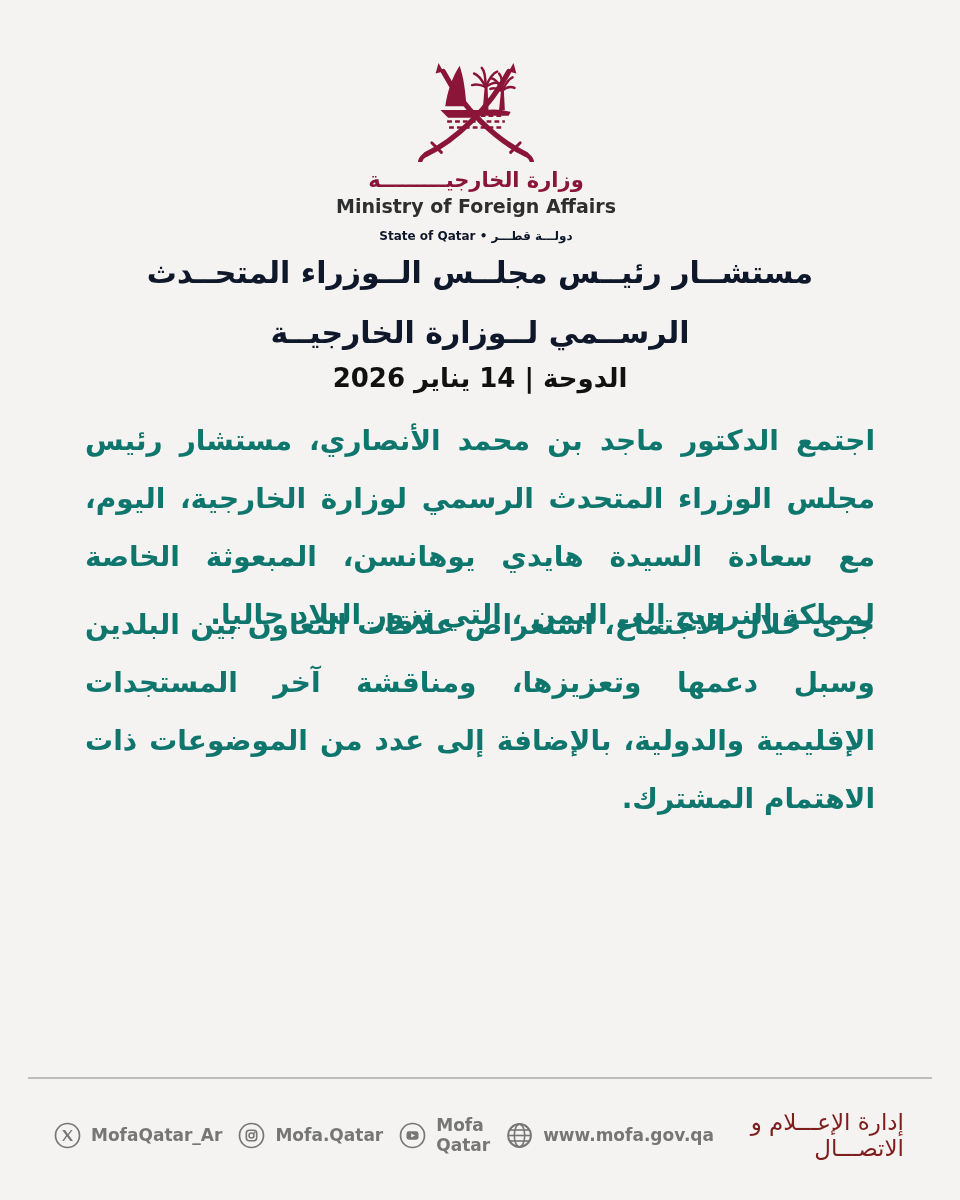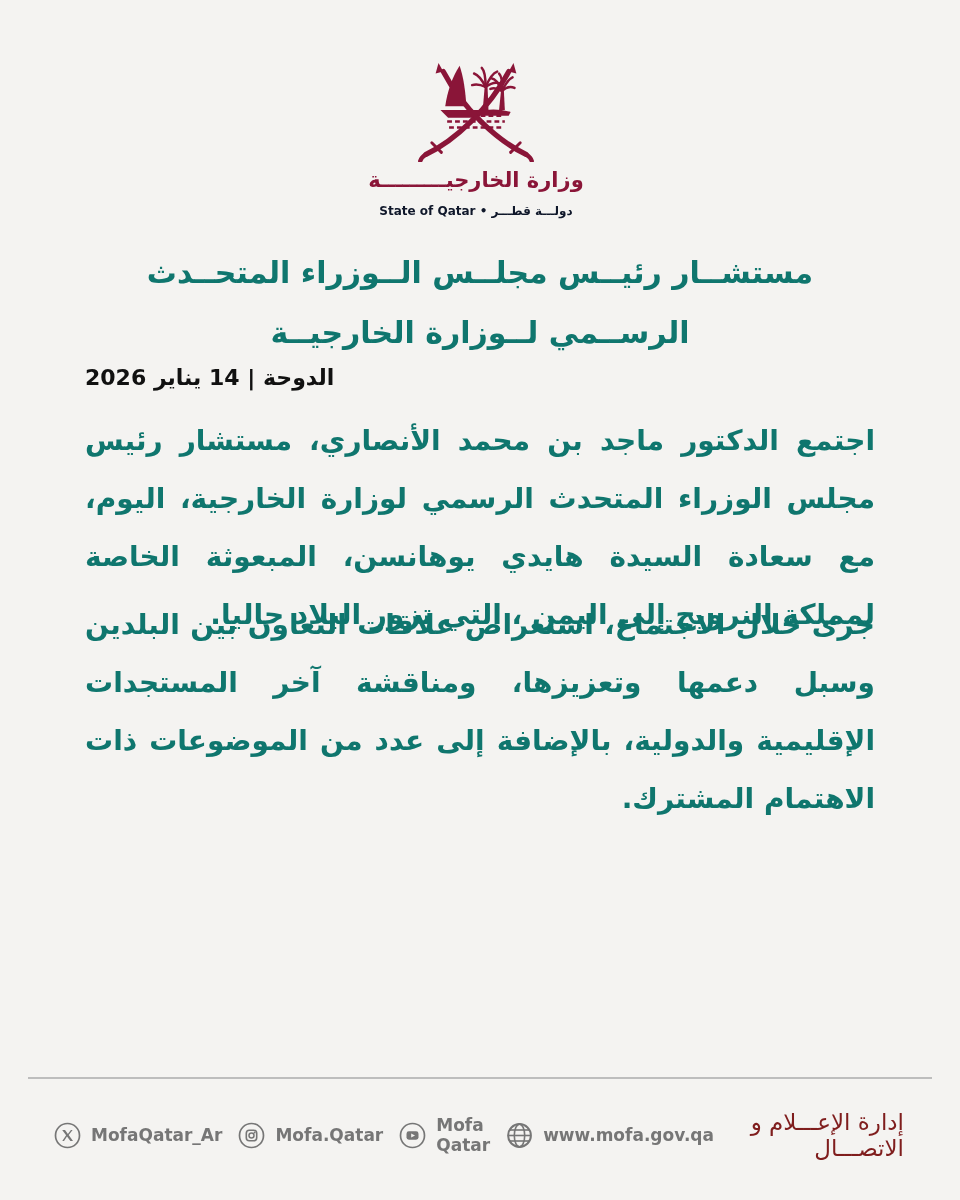--- a/index.html
+++ b/index.html
@@ -128,6 +128,7 @@
       </g>
     </svg>
     <div class="ministry-ar">وزارة الخارجيـــــــــة</div>
+    <div class="ministry-en">Ministry of Foreign Affairs</div>
     <div class="state-line">State of Qatar • دولـــة قطـــر</div>
   </div>
 

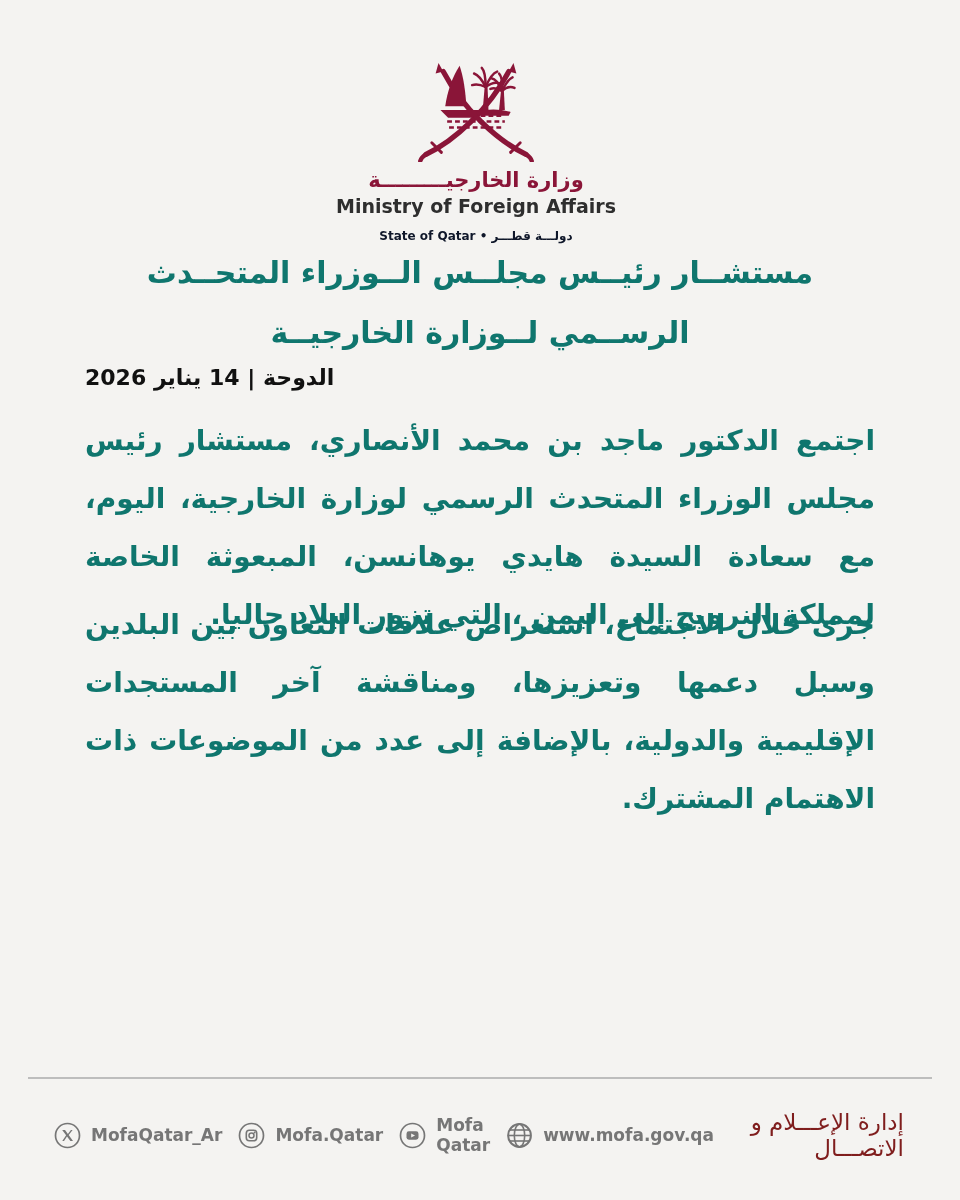--- a/index.html
+++ b/index.html
@@ -33,7 +33,7 @@
   .headline{
     position:absolute;top:243px;left:85px;width:790px;
     text-align:center;direction:rtl;
-    color:#0f766e;font-weight:700;font-size:30px;line-height:60px;
+    color:#0f172a;font-weight:700;font-size:30px;line-height:60px;
   }
 
   

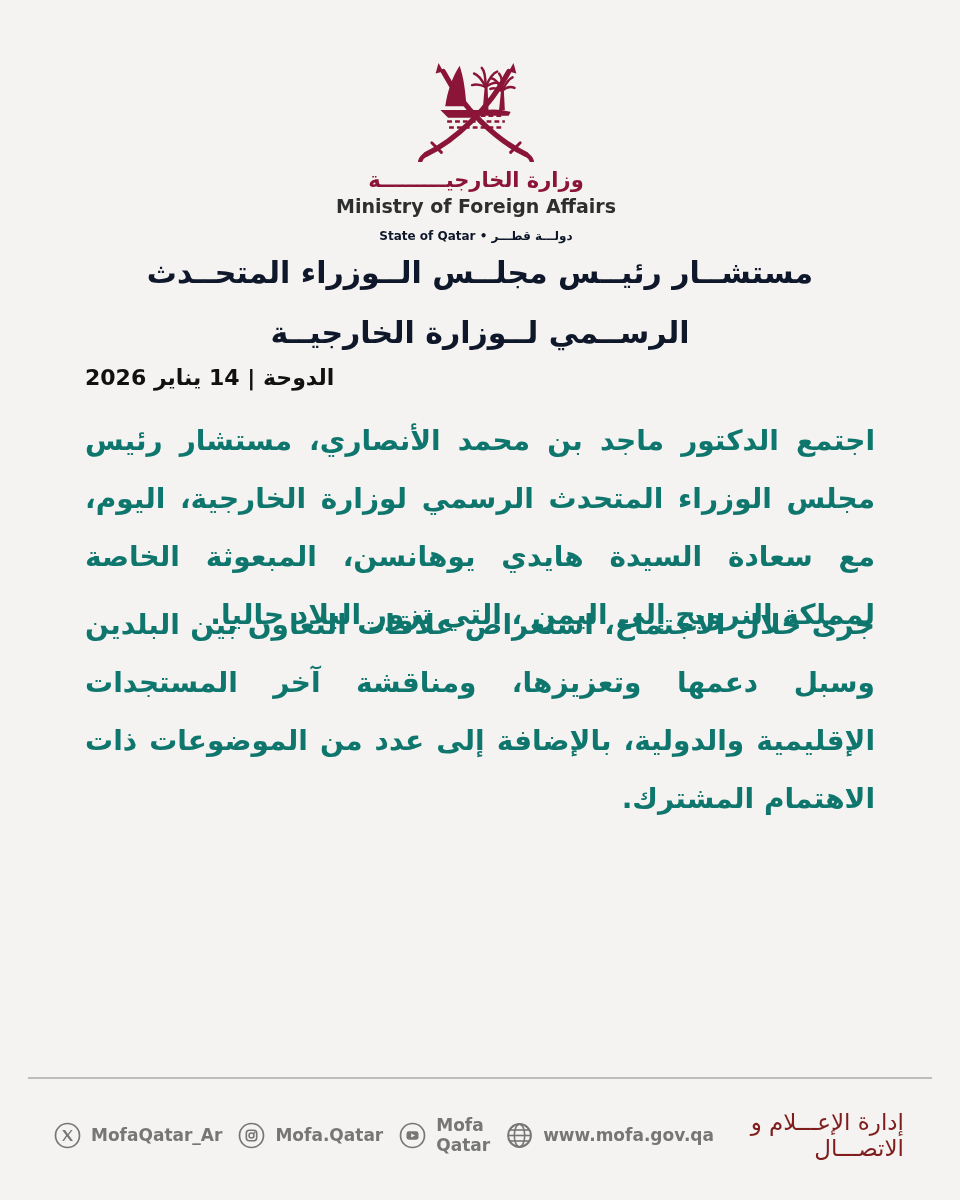--- a/index.html
+++ b/index.html
@@ -39,8 +39,8 @@
   
   .dateline{
     position:absolute;top:360px;right:85px;width:790px;
-    text-align:left;direction:rtl;
-    font-size:22px;font-weight:700;color:#111;line-height:36px;
+    text-align:center;direction:rtl;
+    font-size:26px;font-weight:700;color:#111;line-height:36px;
   }
 
   

